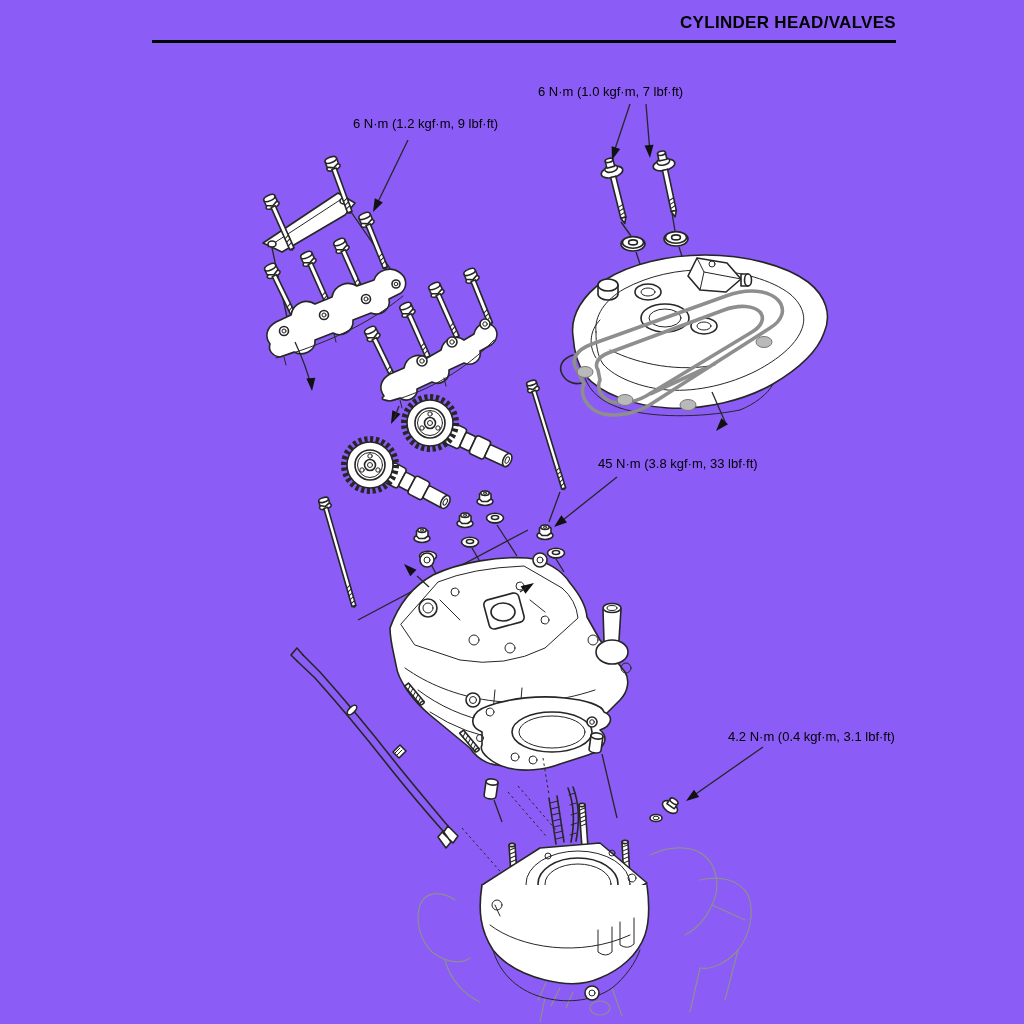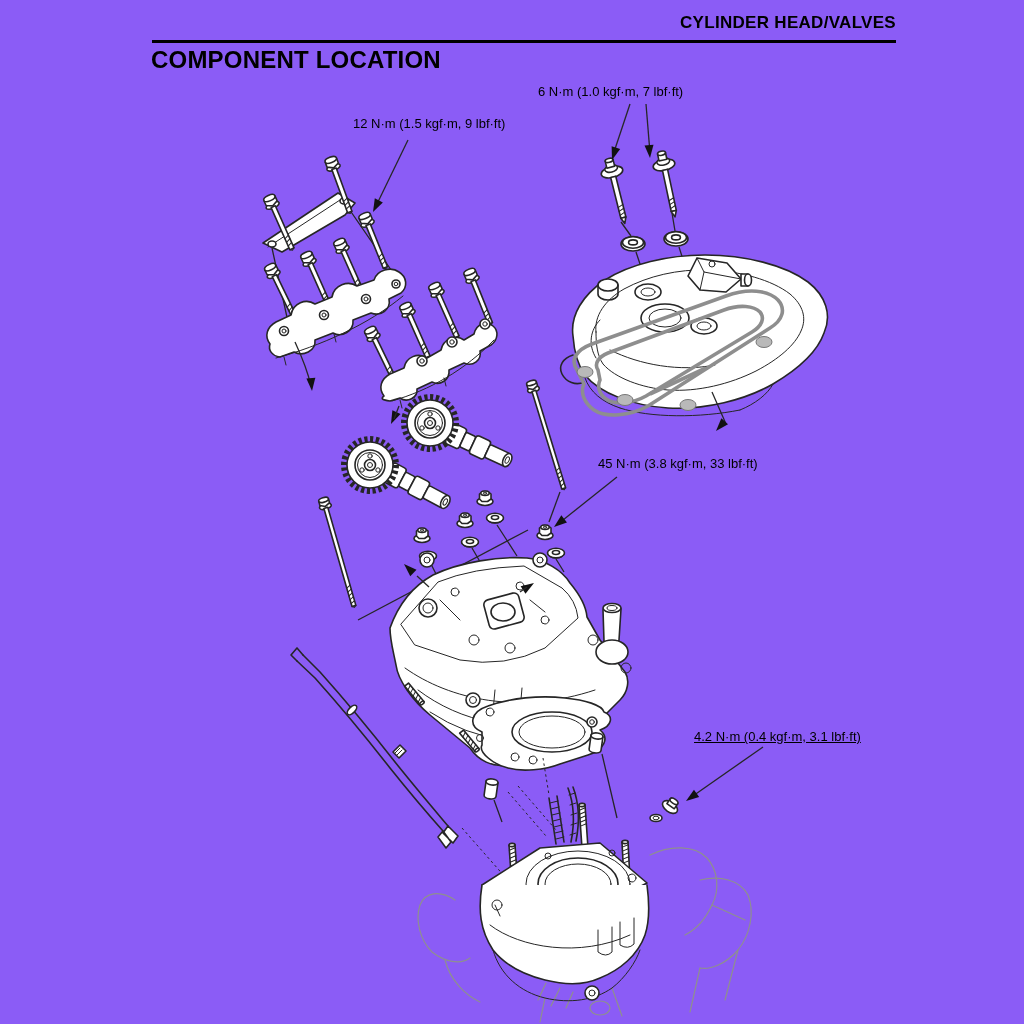--- a/index.html
+++ b/index.html
@@ -35,7 +35,6 @@
 
   <div class="hdr">CYLINDER HEAD/VALVES</div>
   <div class="rule"></div>
-  <div class="title">COMPONENT LOCATION</div>
 
   <div class="callout" id="c10">6 N·m (1.0 kgf·m, 7 lbf·ft)</div>
   <div class="callout" id="c12">12 N·m (1.5 kgf·m, 9 lbf·ft)</div>

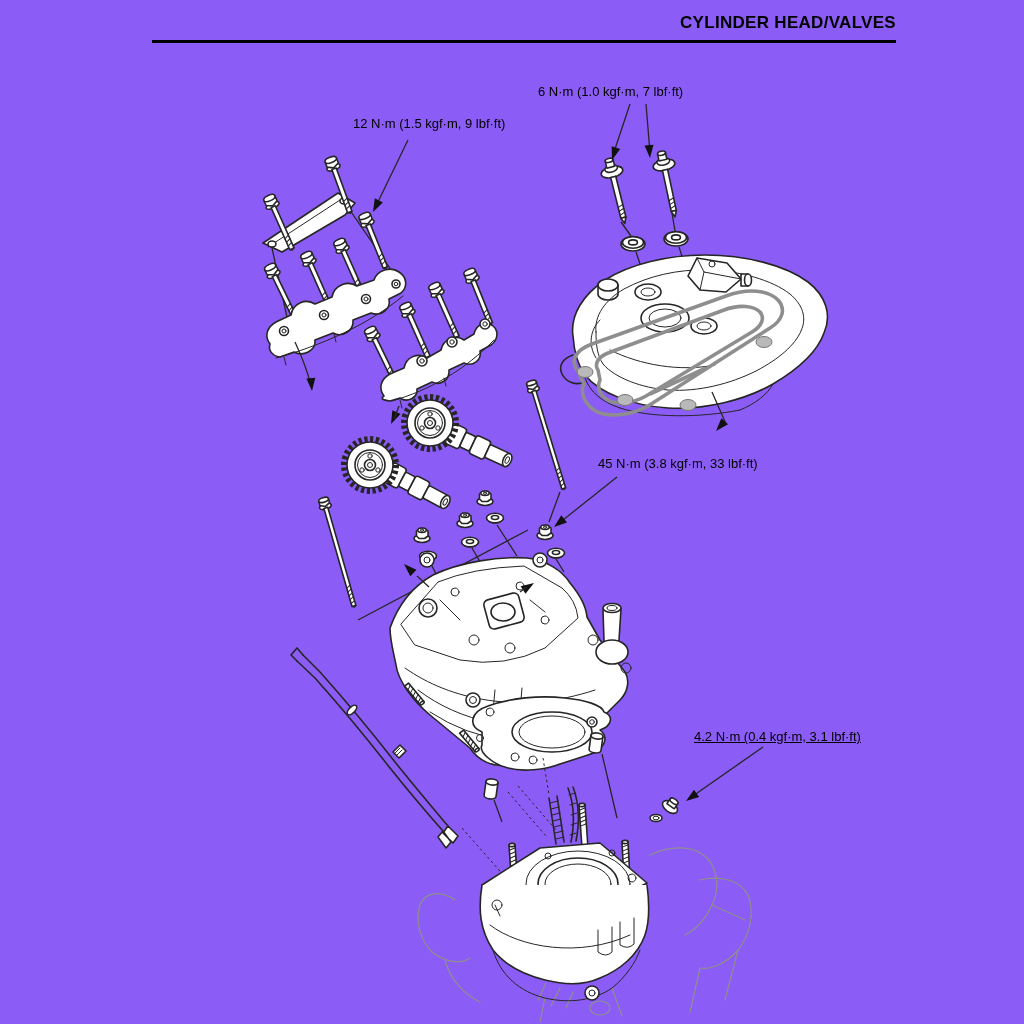--- a/index.html
+++ b/index.html
@@ -37,7 +37,7 @@
   <div class="rule"></div>
 
   <div class="callout" id="c10">6 N·m (1.0 kgf·m, 7 lbf·ft)</div>
-  <div class="callout" id="c12">12 N·m (1.5 kgf·m, 9 lbf·ft)</div>
+  <div class="callout" id="c12">6 N·m (1.2 kgf·m, 9 lbf·ft)</div>
   <div class="callout" id="c45">45 N·m (3.8 kgf·m, 33 lbf·ft)</div>
   <div class="callout" id="c42">4.2 N·m (0.4 kgf·m, 3.1 lbf·ft)</div>
 

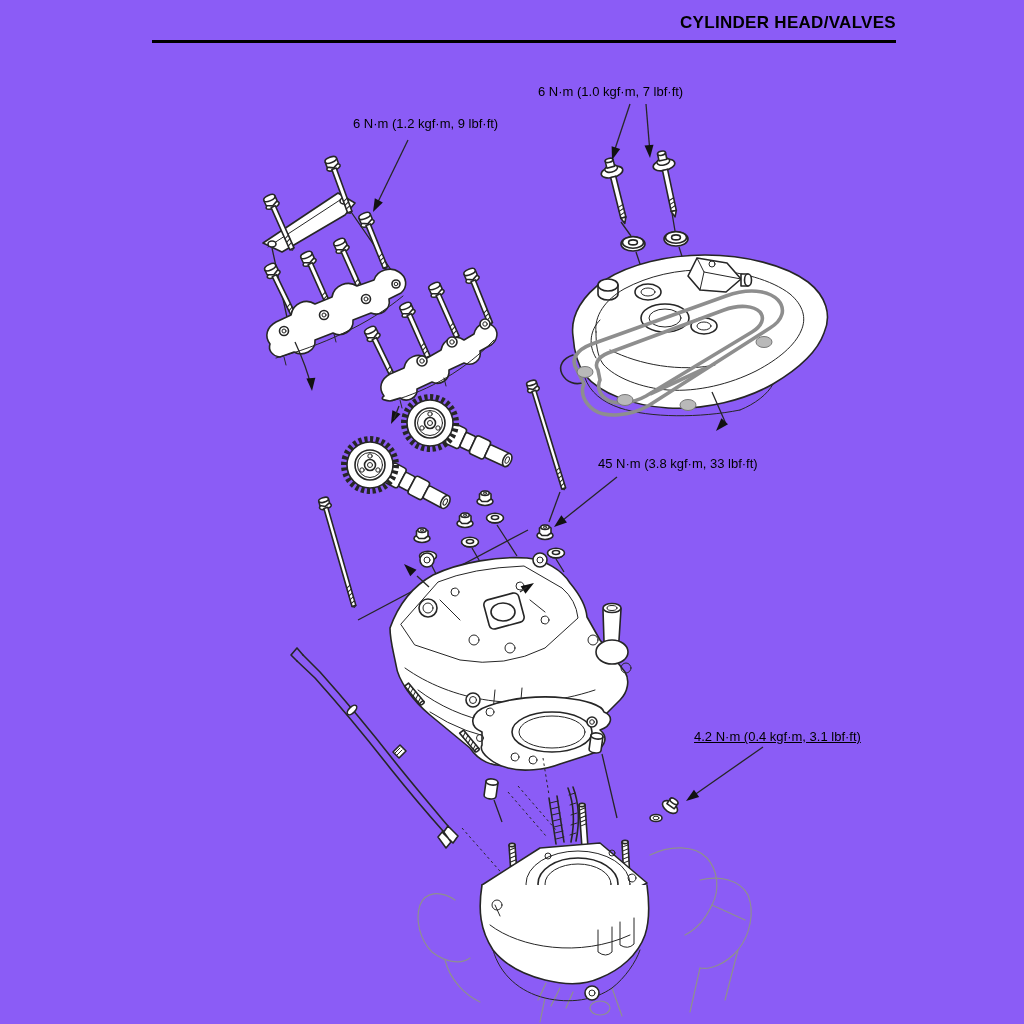--- a/index.html
+++ b/index.html
@@ -14,7 +14,7 @@
   #c10{left:538px;top:84px;}
   #c12{left:353px;top:116px;}
   #c45{left:598px;top:456px;}
-  #c42{left:694px;top:729px;text-decoration:underline;}
+  #c42{left:728px;top:729px;}
   svg.art{position:absolute;left:0;top:0;}
   
   .o{fill:#fff;stroke:#262626;stroke-width:1.6;stroke-linejoin:round;stroke-linecap:round;}

